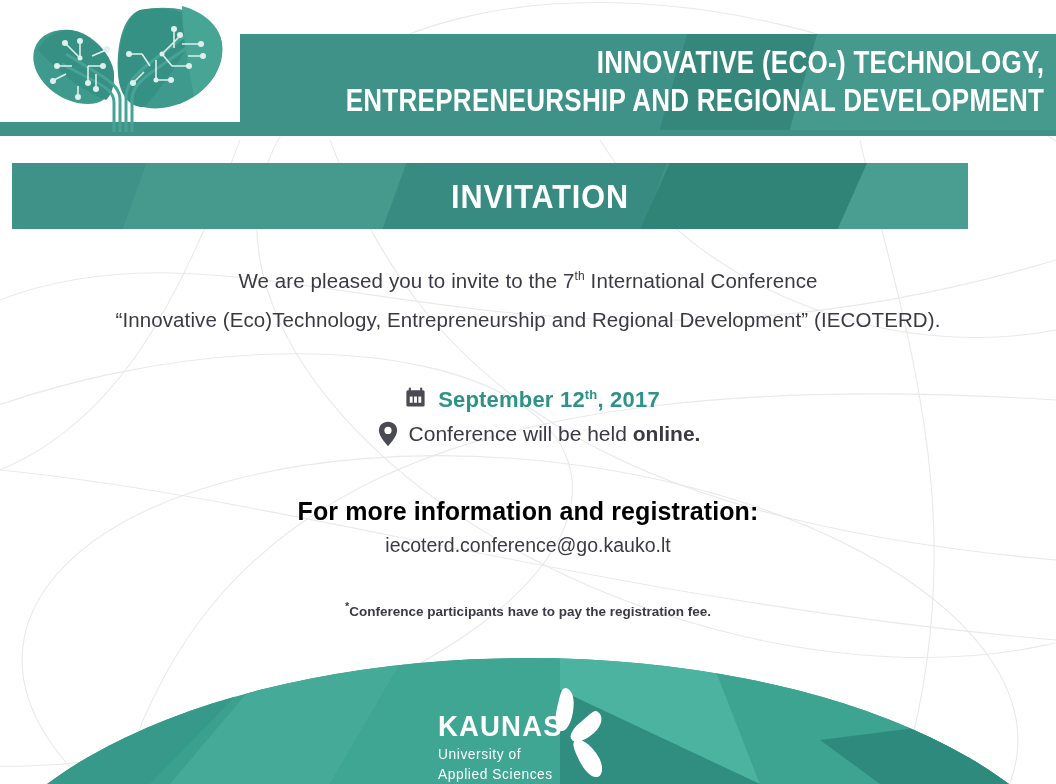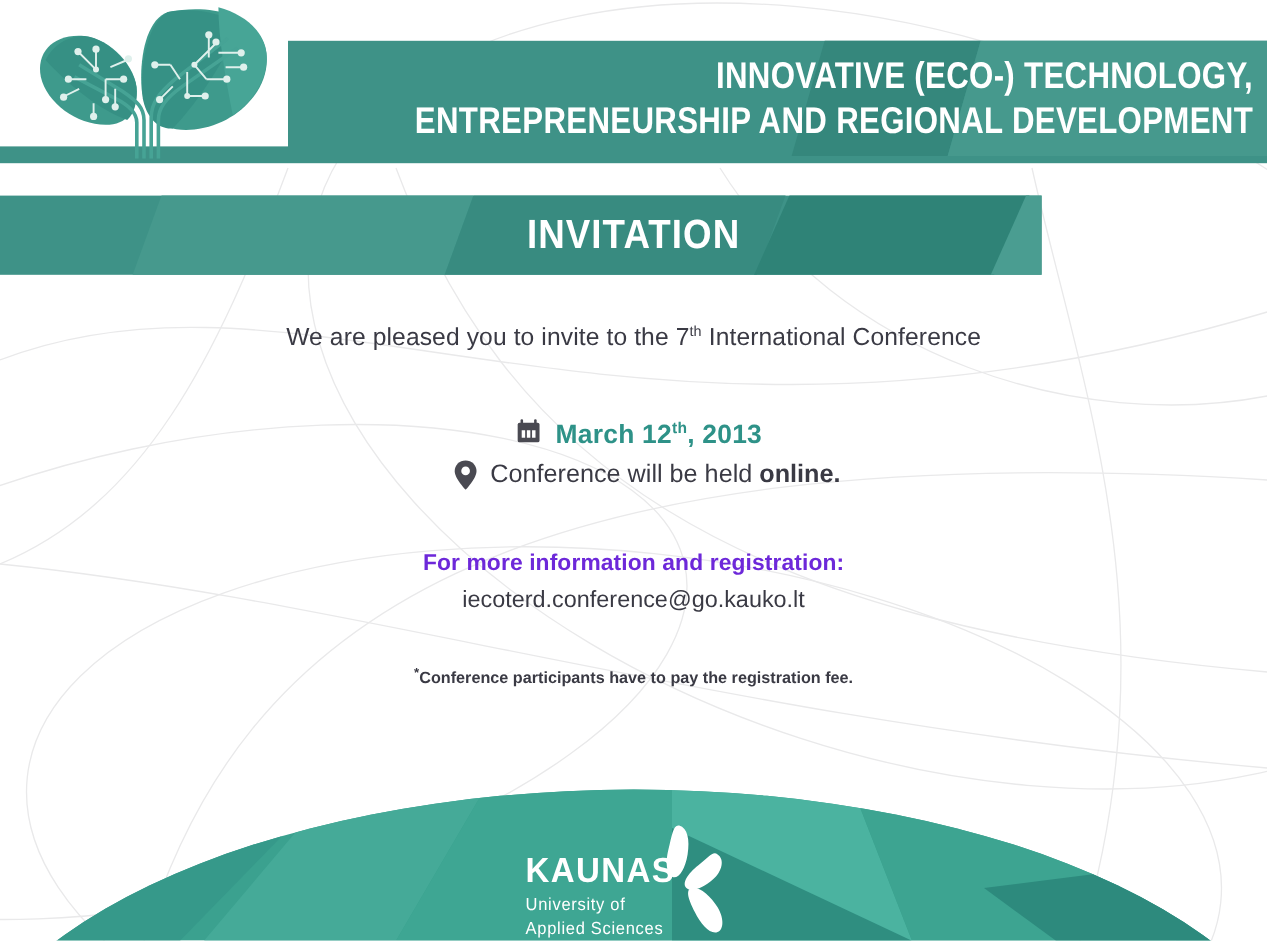--- a/index.html
+++ b/index.html
@@ -90,8 +90,8 @@
   
   .invite-band {
     position: absolute;
-    left: 0; top: 163px;
-    width: 868px; height: 66px;
+    left: 12px; top: 163px;
+    width: 956px; height: 66px;
     overflow: hidden;
     background: #3e9287;
     z-index: 3;

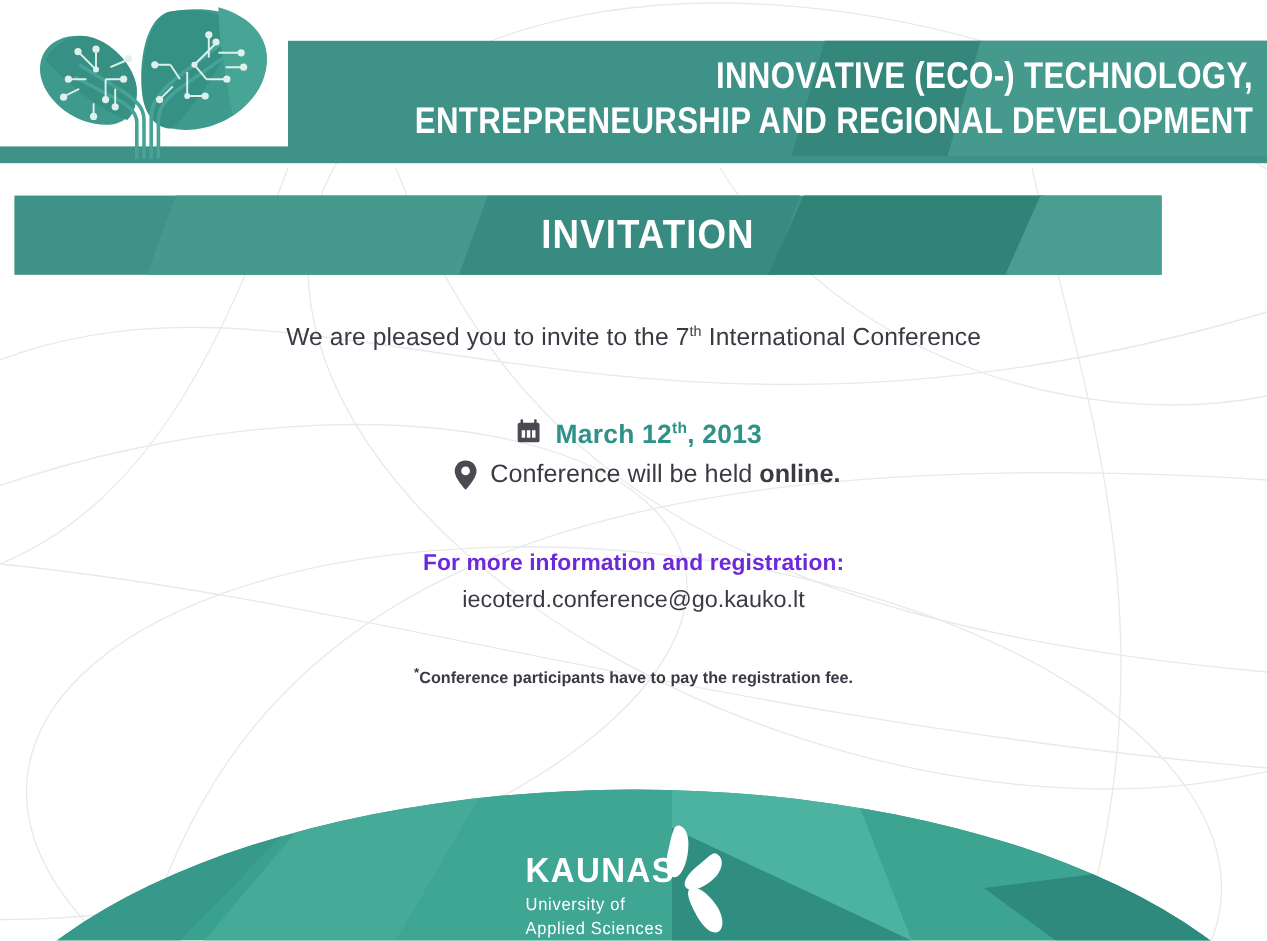--- a/index.html
+++ b/index.html
@@ -388,6 +388,7 @@
       <div class="intro-line">
         <span>We are pleased you to invite to the 7</span><sup>th</sup><span> International Conference</span>
       </div>
+      <div class="intro-line">“Innovative (Eco)Technology, Entrepreneurship and Regional Development” (IECOTERD).</div>
     </div>
 
     <div class="datetime-block">

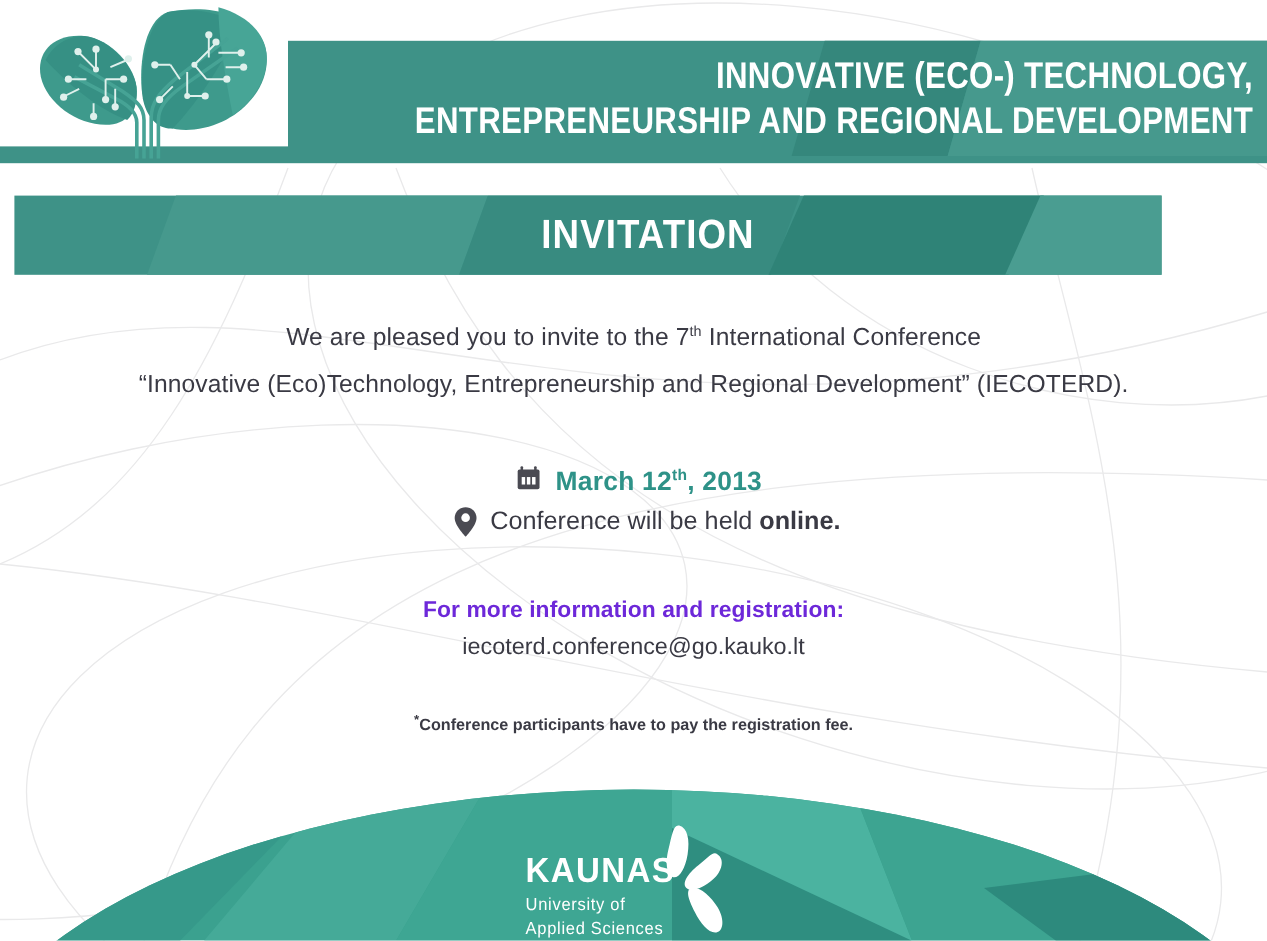--- a/index.html
+++ b/index.html
@@ -402,7 +402,7 @@
           <rect x="15" y="11" width="3" height="6.5" fill="#ffffff"></rect>
         </svg>
         <div class="date-text">
-          <span>March 12</span><sup>th</sup><span>, 2013</span>
+          <span>September 12</span><sup>th</sup><span>, 2013</span>
         </div>
       </div>
       <div class="meta-row">

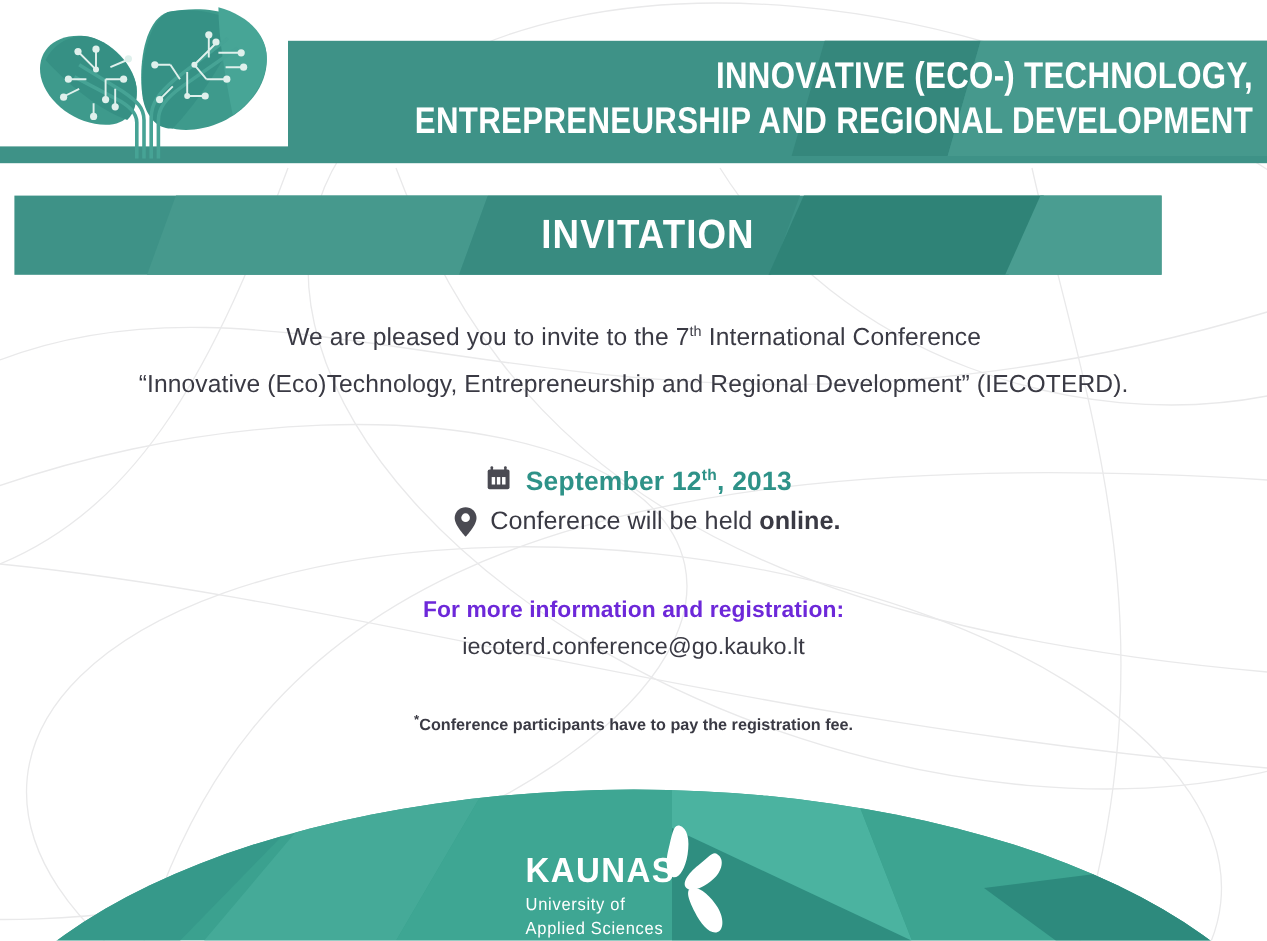--- a/index.html
+++ b/index.html
@@ -402,7 +402,7 @@
           <rect x="15" y="11" width="3" height="6.5" fill="#ffffff"></rect>
         </svg>
         <div class="date-text">
-          <span>September 12</span><sup>th</sup><span>, 2013</span>
+          <span>September 12</span><sup>th</sup><span>, 2017</span>
         </div>
       </div>
       <div class="meta-row">

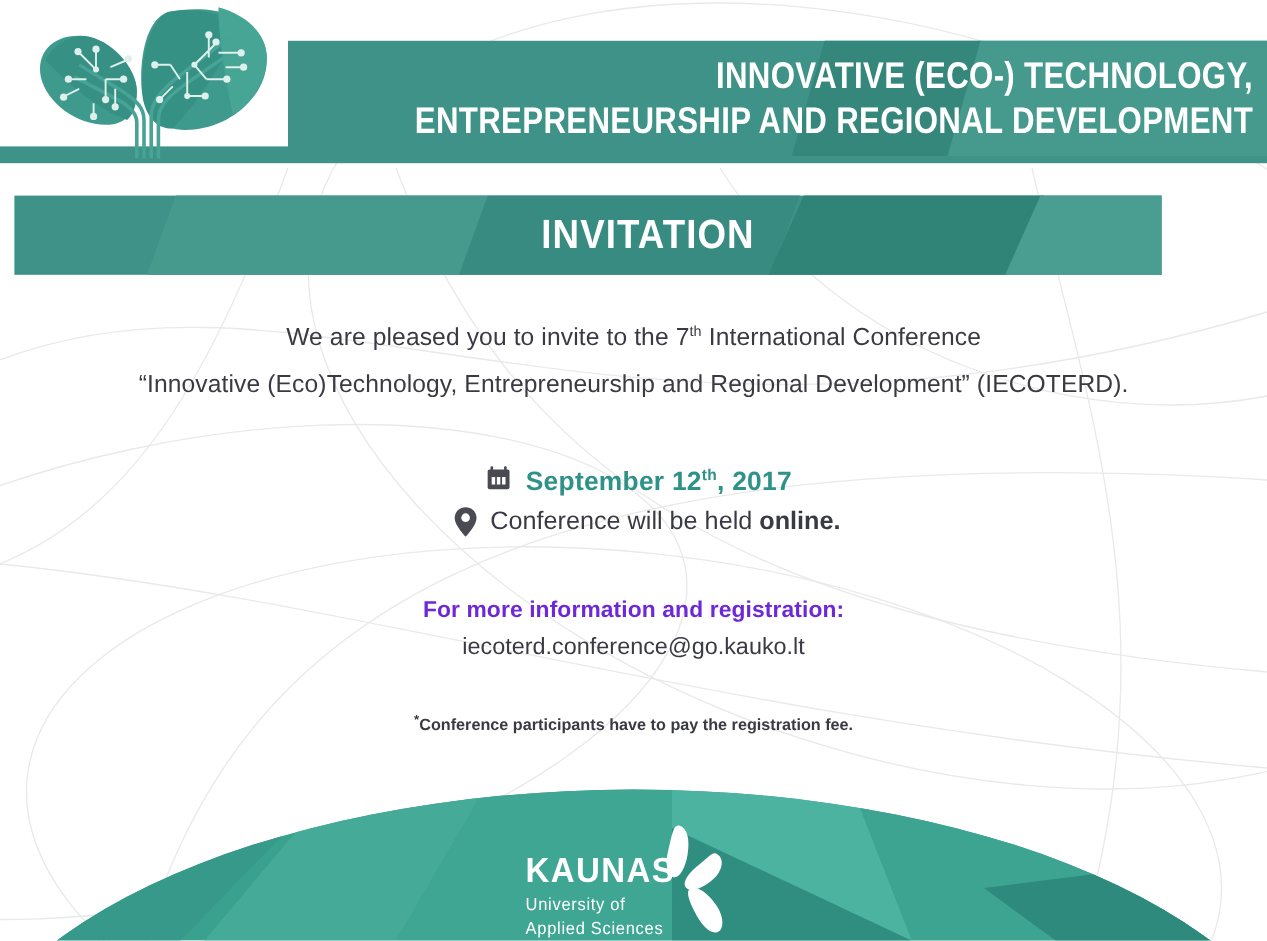--- a/index.html
+++ b/index.html
@@ -191,9 +191,9 @@
 
   .reg-block { margin-top: 46px; }
   .reg-heading {
-    color: #6d28d9;
-    font-weight: bold;
-    font-size: 19px;
+    color: #000000;
+    font-weight: bold;
+    font-size: 25px;
     letter-spacing: 0.1px;
   }
   .reg-line {

